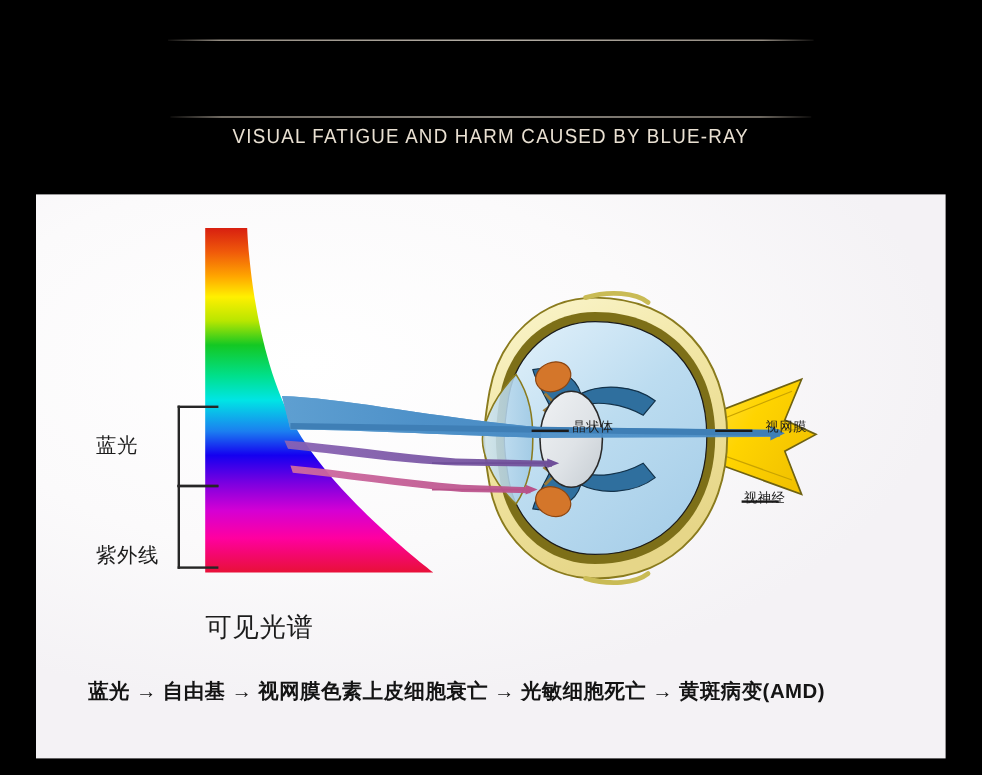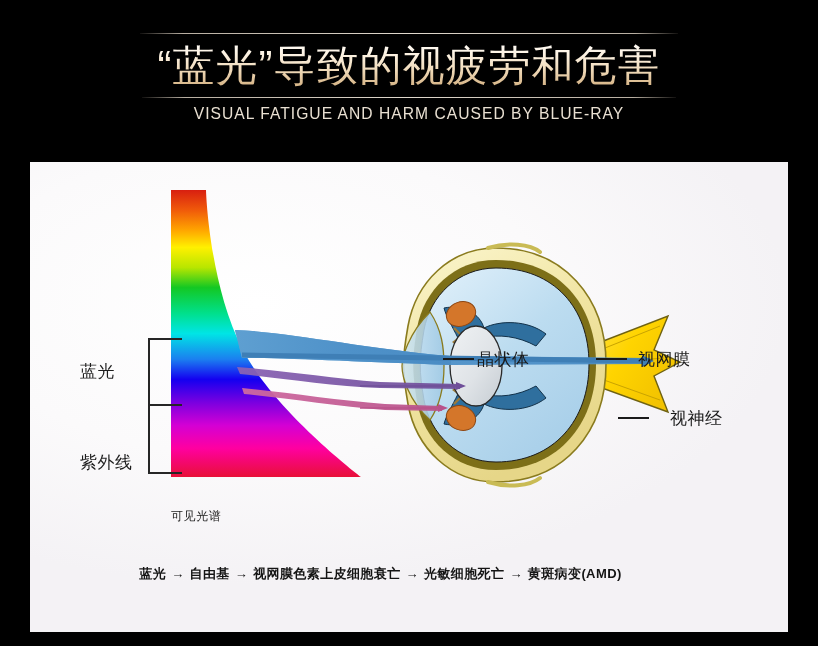--- a/index.html
+++ b/index.html
@@ -190,7 +190,6 @@
 
 <div id="header">
   <div class="rule" id="rule-top"></div>
-  <div id="main-title">“蓝光”导致的视疲劳和危害</div>
   <div class="rule" id="rule-bot"></div>
   <div id="sub-title">VISUAL FATIGUE AND HARM CAUSED BY BLUE-RAY</div>
 </div>

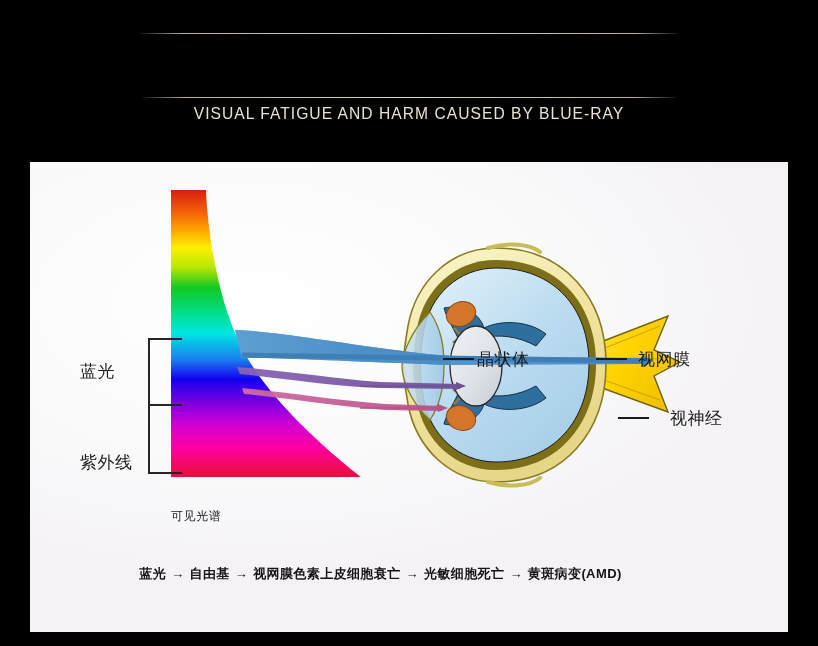--- a/index.html
+++ b/index.html
@@ -138,7 +138,7 @@
   
   .eye-label {
     position: absolute;
-    font-size: 17px;
+    font-size: 11px;
     color: #1a1a1a;
     letter-spacing: 0.5px;
     white-space: nowrap;

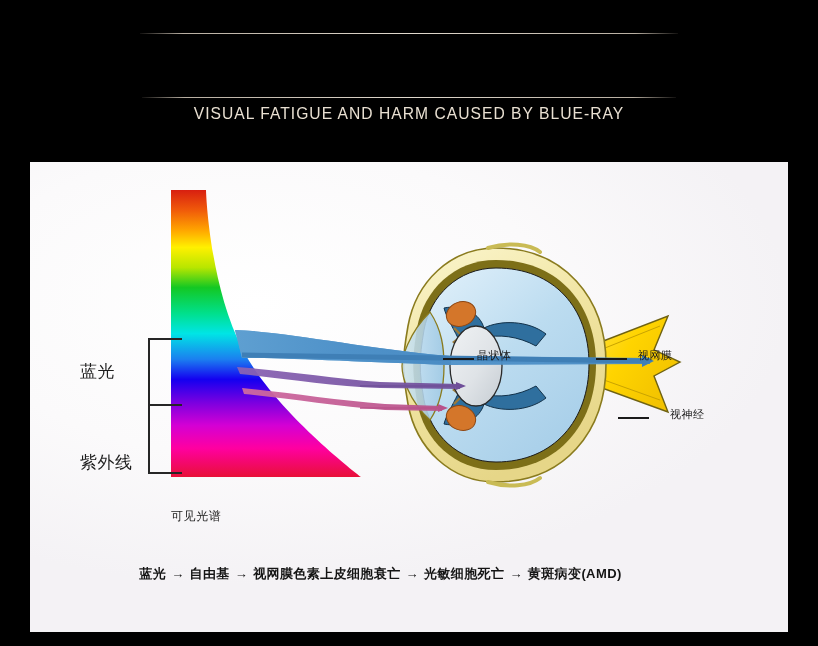--- a/index.html
+++ b/index.html
@@ -146,7 +146,7 @@
   }
   #label-lens   { left: 447px; top: 186px; }
   #label-retina { left: 608px; top: 186px; }
-  #label-nerve  { left: 640px; top: 245px; }
+  #label-nerve  { left: 590px; top: 245px; }
 
   .leader {
     position: absolute;

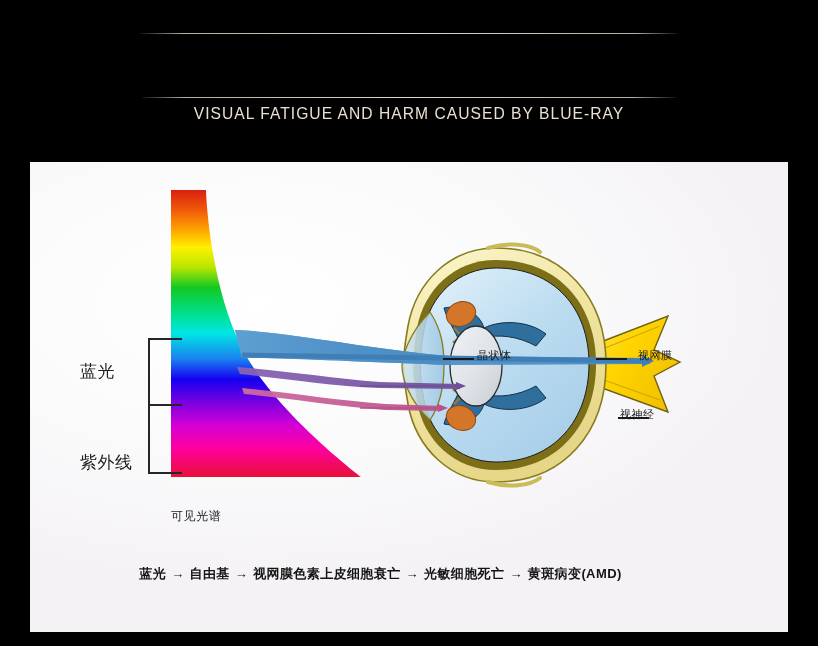--- a/index.html
+++ b/index.html
@@ -160,7 +160,7 @@
   
   .caption {
     position: absolute;
-    font-size: 12px;
+    font-size: 22px;
     color: #1c1c1c;
     letter-spacing: 0.6px;
     white-space: nowrap;

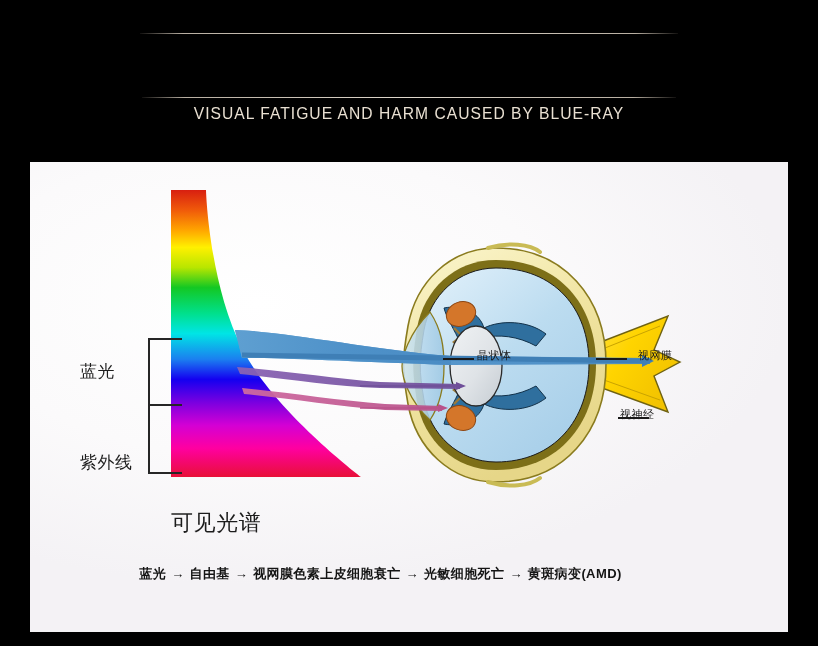--- a/index.html
+++ b/index.html
@@ -175,7 +175,7 @@
     left: 0; top: 403px;
     width: 701px;
     text-align: center;
-    font-size: 13px;
+    font-size: 17px;
     font-weight: bold;
     color: #141414;
     letter-spacing: 0.4px;

